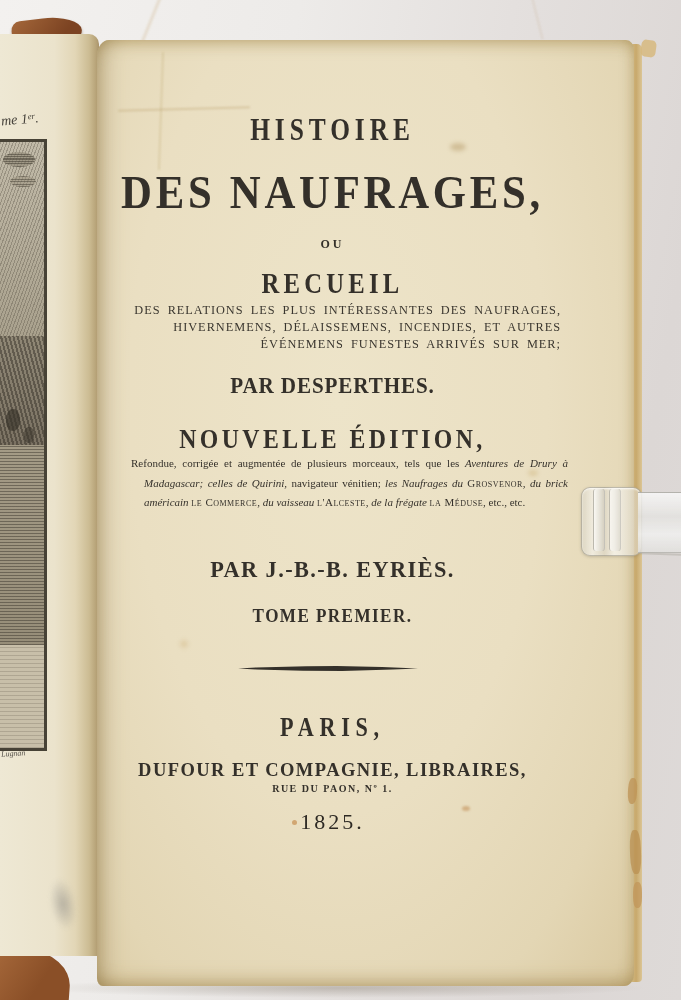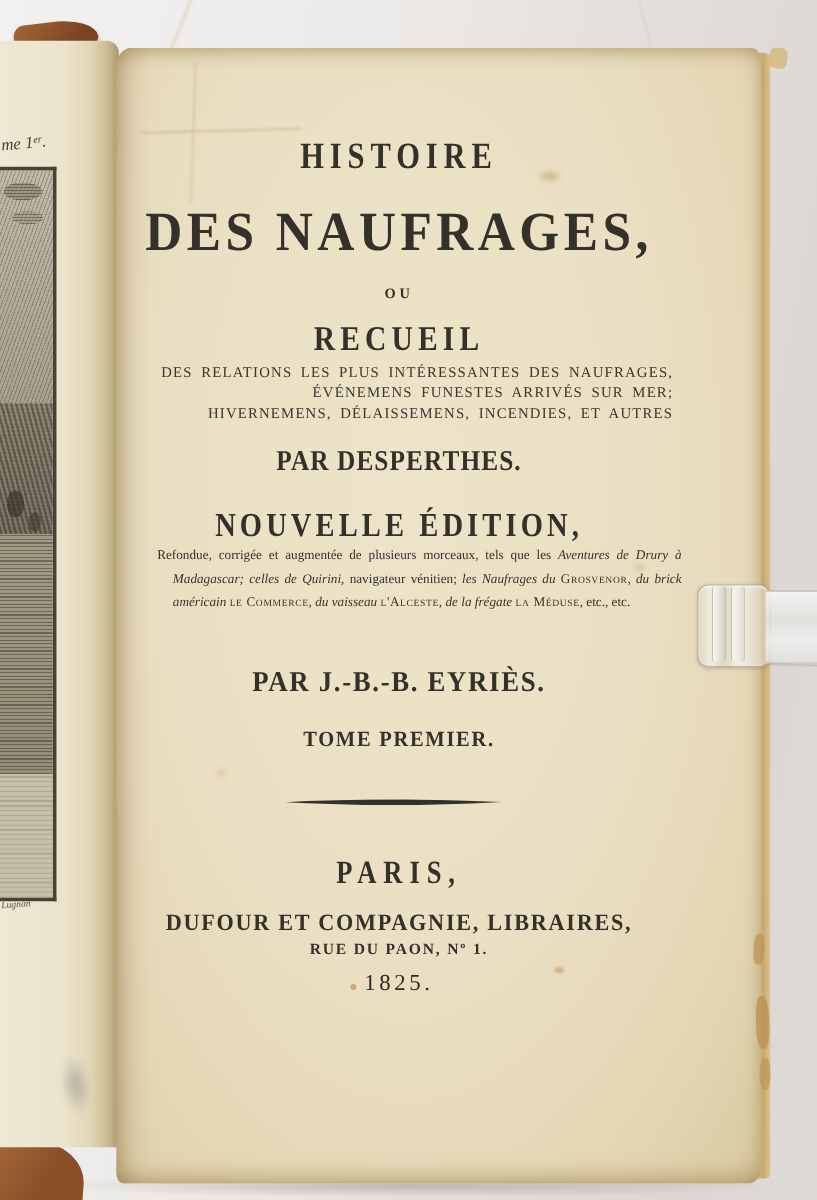--- a/index.html
+++ b/index.html
@@ -154,8 +154,8 @@
   <div class="abs tp t-recueil">RECUEIL</div>
   <div class="abs t-sub">
     <div class="sub-line">DES RELATIONS LES PLUS INTÉRESSANTES DES NAUFRAGES,</div>
+    <div class="sub-line indent">HIVERNEMENS, DÉLAISSEMENS, INCENDIES, ET AUTRES</div>
     <div class="sub-line indent">ÉVÉNEMENS FUNESTES ARRIVÉS SUR MER;</div>
-    <div class="sub-line indent">HIVERNEMENS, DÉLAISSEMENS, INCENDIES, ET AUTRES</div>
   </div>
   <div class="abs tp t-author1">PAR DESPERTHES.</div>
   <div class="abs tp t-edition">NOUVELLE ÉDITION,</div>

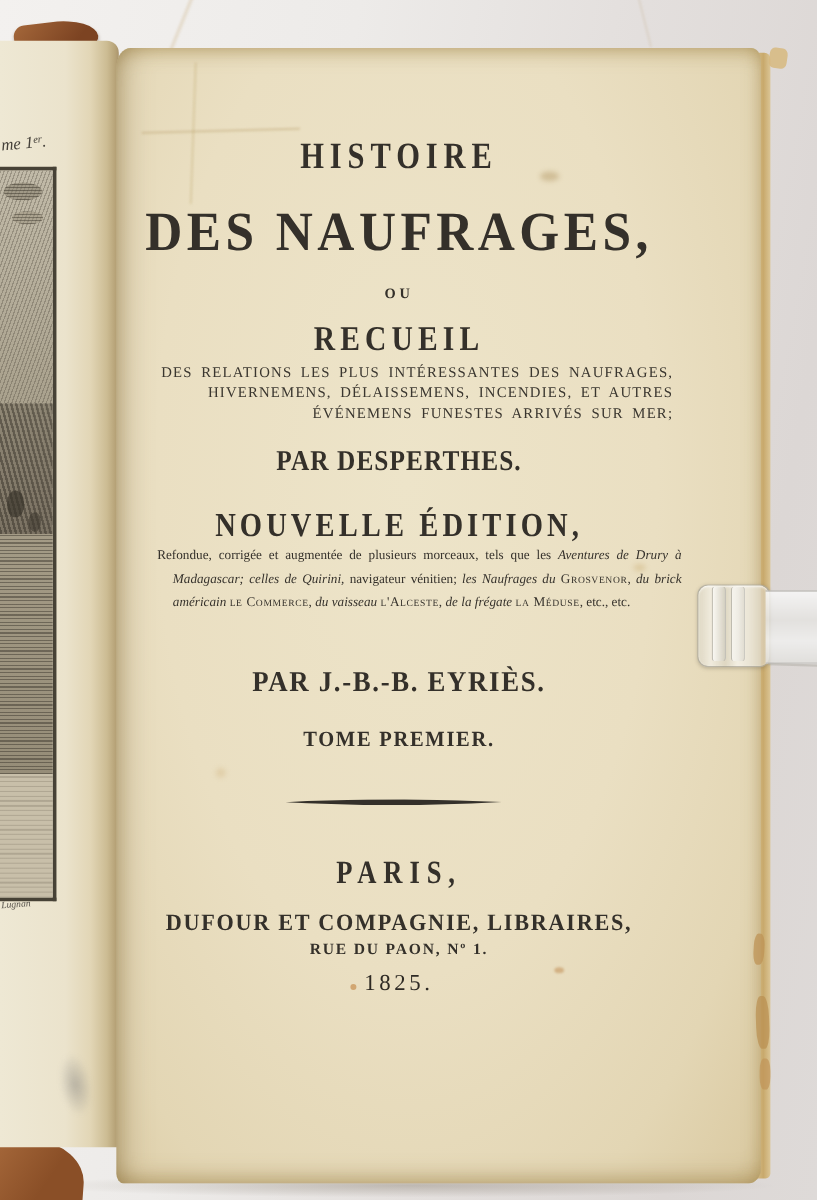--- a/index.html
+++ b/index.html
@@ -88,7 +88,7 @@
         clip-path:polygon(0 50%,10% 30%,38% 4%,55% 0,80% 22%,100% 48%,86% 72%,58% 100%,36% 96%,10% 68%);}
   .t-paris{top:712px;font-size:27px;font-weight:700;letter-spacing:7px;transform:scaleX(.82);}
   .t-publisher{top:759px;font-size:19.5px;font-weight:700;letter-spacing:1.5px;transform:scaleX(.95);}
-  .t-address{top:783px;font-size:13px;font-weight:700;letter-spacing:1.5px;}
+  .t-address{top:783px;font-size:10px;font-weight:700;letter-spacing:1.5px;}
   .t-year{top:809px;font-size:19px;font-weight:400;letter-spacing:3px;color:#2e2a24;}
   
   .clip-head{left:581px;top:487px;width:59px;height:67px;border-radius:9px;

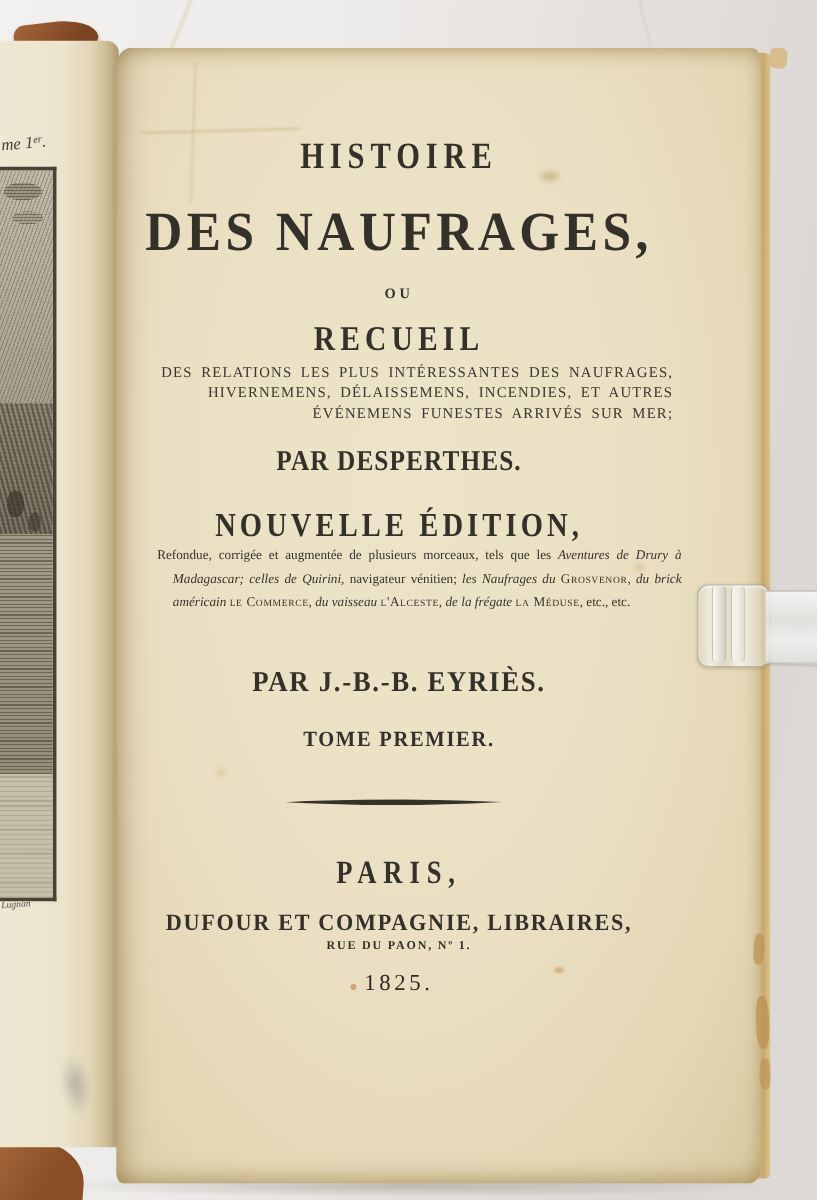--- a/index.html
+++ b/index.html
@@ -89,7 +89,7 @@
   .t-paris{top:712px;font-size:27px;font-weight:700;letter-spacing:7px;transform:scaleX(.82);}
   .t-publisher{top:759px;font-size:19.5px;font-weight:700;letter-spacing:1.5px;transform:scaleX(.95);}
   .t-address{top:783px;font-size:10px;font-weight:700;letter-spacing:1.5px;}
-  .t-year{top:809px;font-size:19px;font-weight:400;letter-spacing:3px;color:#2e2a24;}
+  .t-year{top:809px;font-size:22px;font-weight:400;letter-spacing:3px;color:#2e2a24;}
   
   .clip-head{left:581px;top:487px;width:59px;height:67px;border-radius:9px;
              background:linear-gradient(90deg,rgba(214,211,200,.55) 0%,rgba(244,243,238,.65) 18%,rgba(215,212,202,.5) 38%,rgba(248,247,243,.7) 55%,rgba(222,219,210,.5) 100%);

